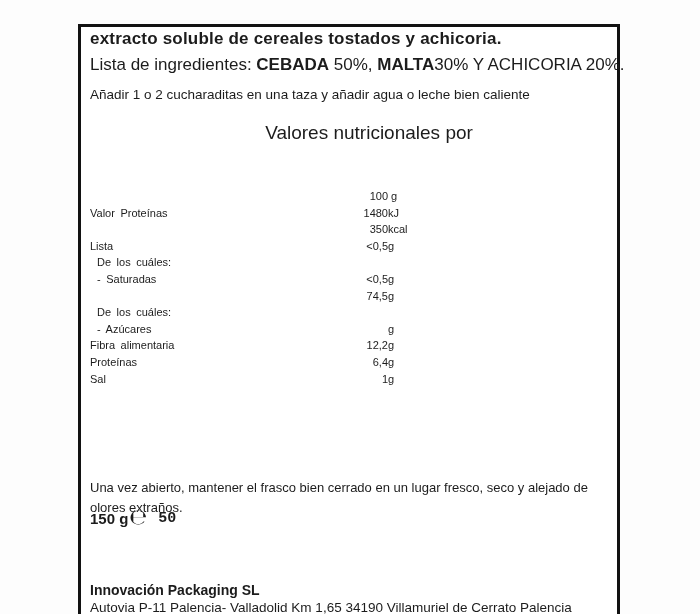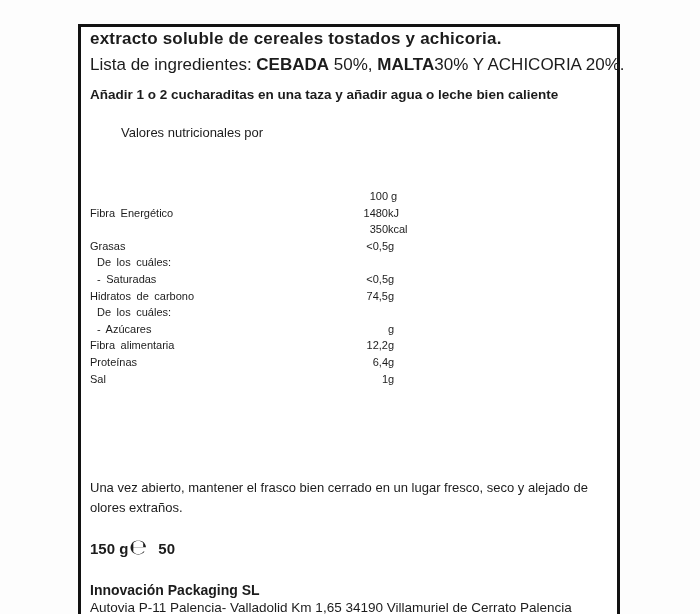--- a/index.html
+++ b/index.html
@@ -37,7 +37,6 @@
     left:9px;top:60px;right:0;
     font-size:13.5px;
     white-space:nowrap;
-    font-weight:bold;
   }
   .nutrition-header{
     left:40px;top:96px;width:496px;

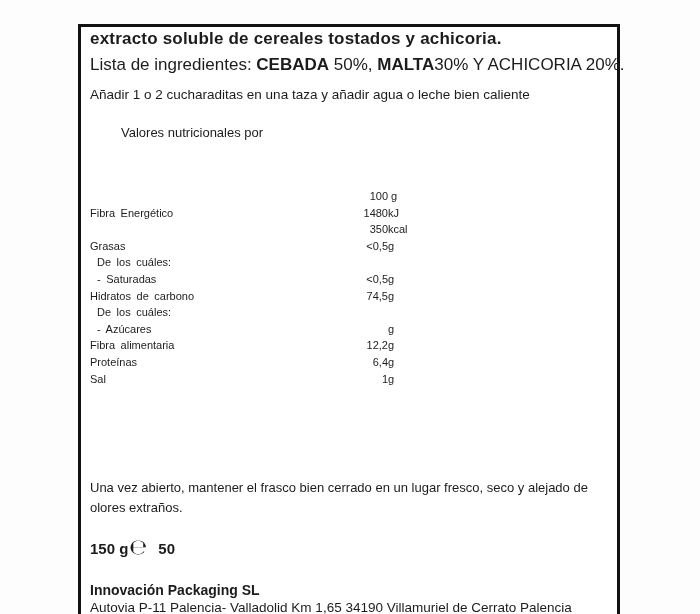--- a/index.html
+++ b/index.html
@@ -40,8 +40,8 @@
   }
   .nutrition-header{
     left:40px;top:96px;width:496px;
-    text-align:left;
-    font-size:13px;
+    text-align:center;
+    font-size:19px;
     line-height:19px;
   }
   .nutrition-table{

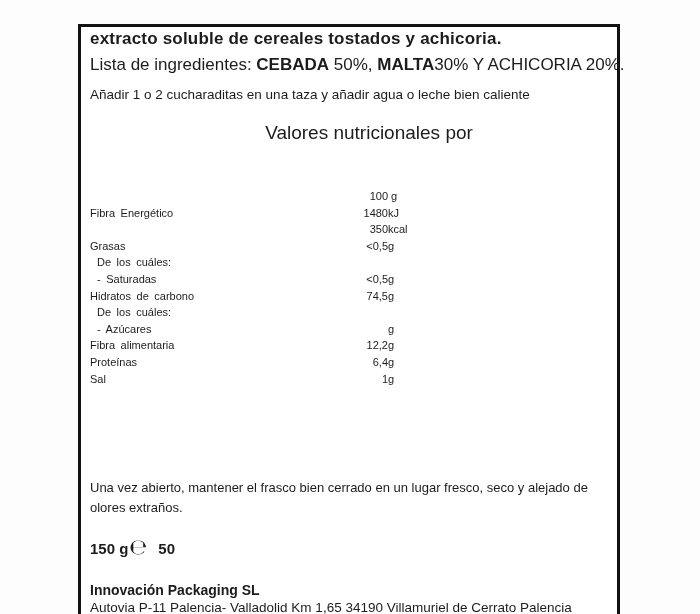--- a/index.html
+++ b/index.html
@@ -119,7 +119,7 @@
       <span class="nunit"> g</span>
     </div>
     <div class="nrow">
-      <span class="nlabel">Fibra Energético</span>
+      <span class="nlabel">Valor Proteínas</span>
       <span class="nnum">1480</span>
       <span class="nunit">kJ</span>
     </div>

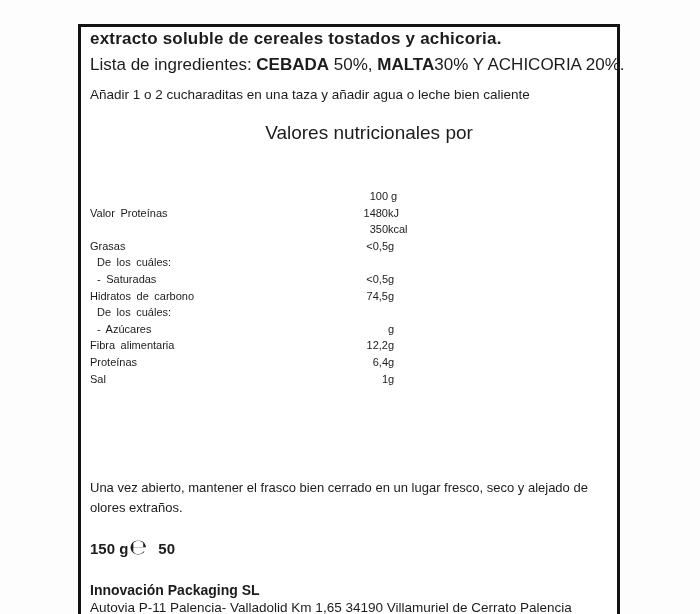--- a/index.html
+++ b/index.html
@@ -129,7 +129,7 @@
       <span class="nunit">kcal</span>
     </div>
     <div class="nrow">
-      <span class="nlabel">Grasas</span>
+      <span class="nlabel">Lista</span>
       <span class="nnum">&lt;0,5</span>
       <span class="nunit">g</span>
     </div>

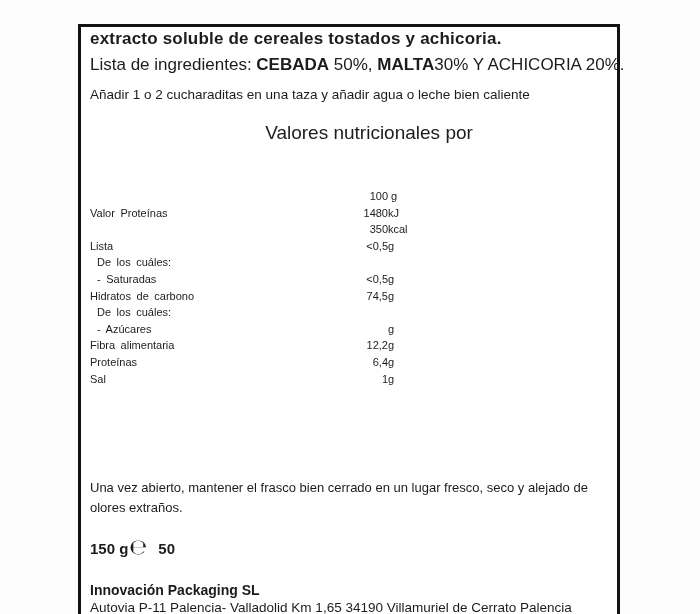--- a/index.html
+++ b/index.html
@@ -144,7 +144,6 @@
       <span class="nunit">g</span>
     </div>
     <div class="nrow">
-      <span class="nlabel">Hidratos de carbono</span>
       <span class="nnum">74,5</span>
       <span class="nunit">g</span>
     </div>

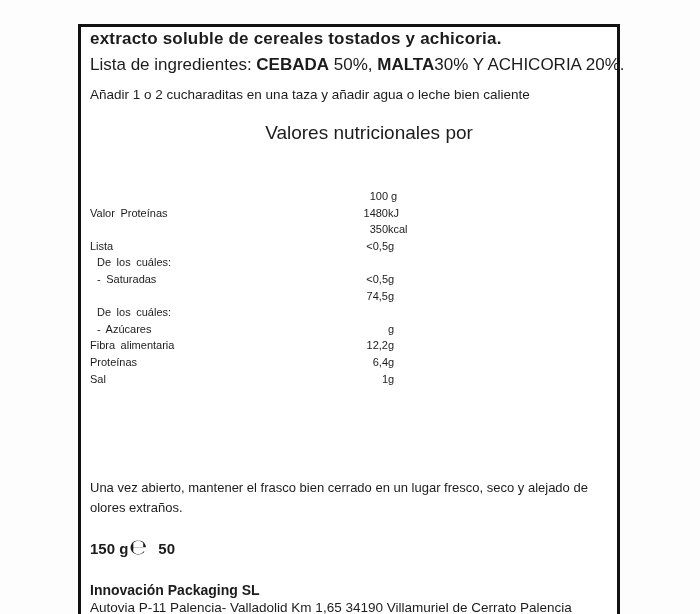--- a/index.html
+++ b/index.html
@@ -75,7 +75,7 @@
     line-height:19.5px;
   }
   .net-weight-line{
-    left:9px;top:511px;
+    left:9px;top:481px;
     font-size:15px;font-weight:bold;
     display:flex;align-items:center;justify-content:center;
   }

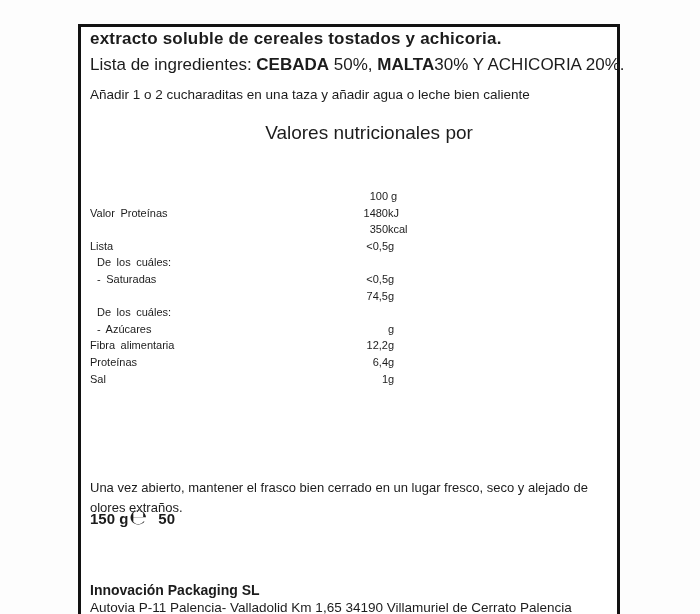--- a/index.html
+++ b/index.html
@@ -87,7 +87,7 @@
     margin-left:1px;
     position:relative;top:-1px;
   }
-  .units-count{margin-left:11px;}
+  .units-count{margin-left:11px;font-family:Liberation Mono, monospace;}
   .manufacturer-block{
     left:9px;top:554px;right:4px;
     font-size:13.5px;

